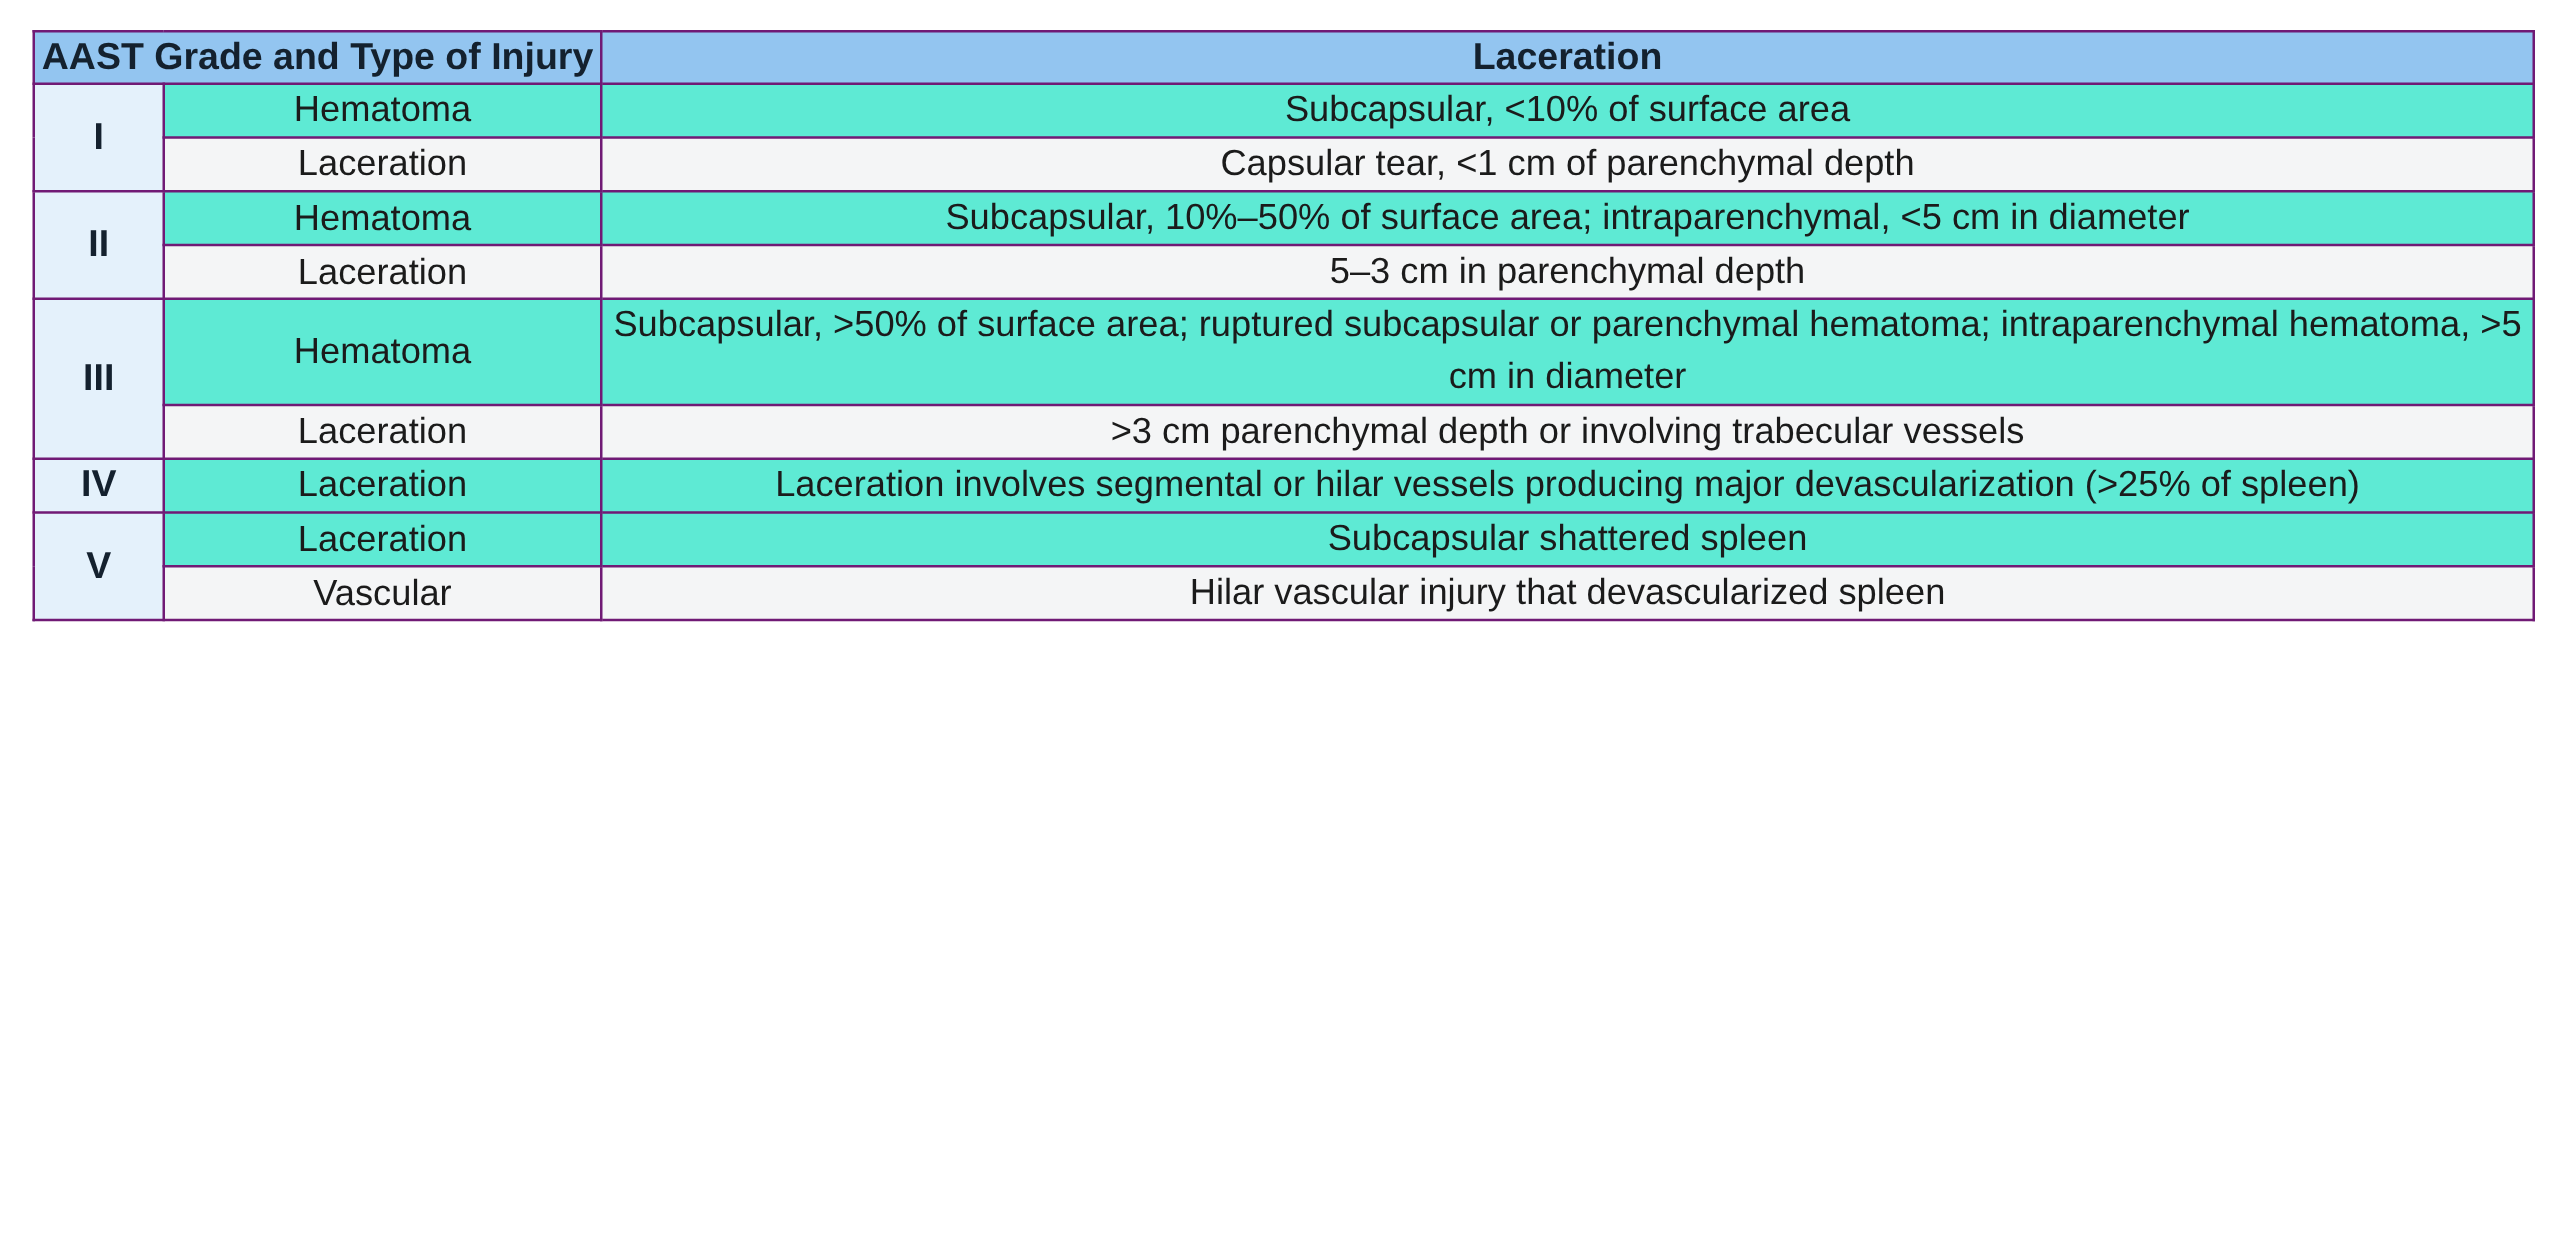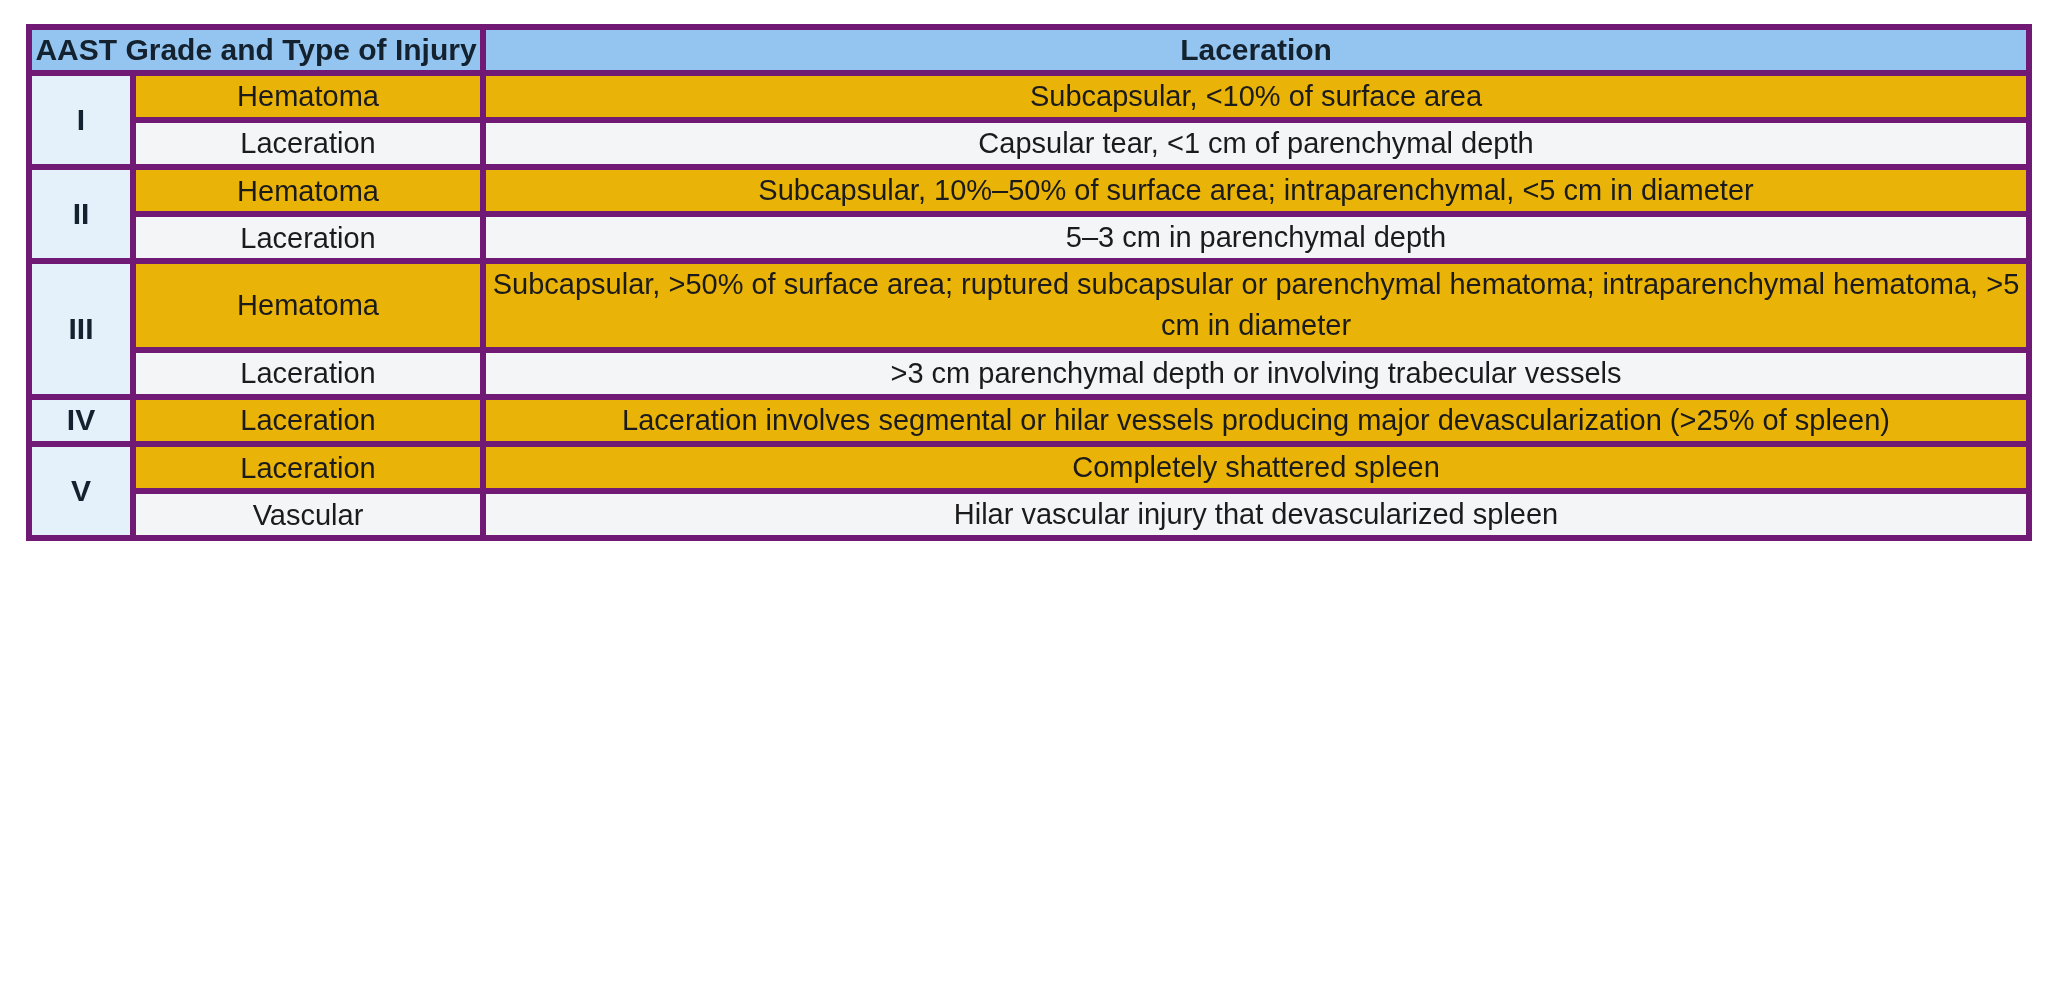--- a/index.html
+++ b/index.html
@@ -29,7 +29,7 @@
   table.aast col.c-desc  { width: 1546px; }
 
   table.aast th, table.aast td {
-    border: 6px solid #701a75;
+    border: 2px solid #701a75;
     padding: 0;
     vertical-align: middle;
   }

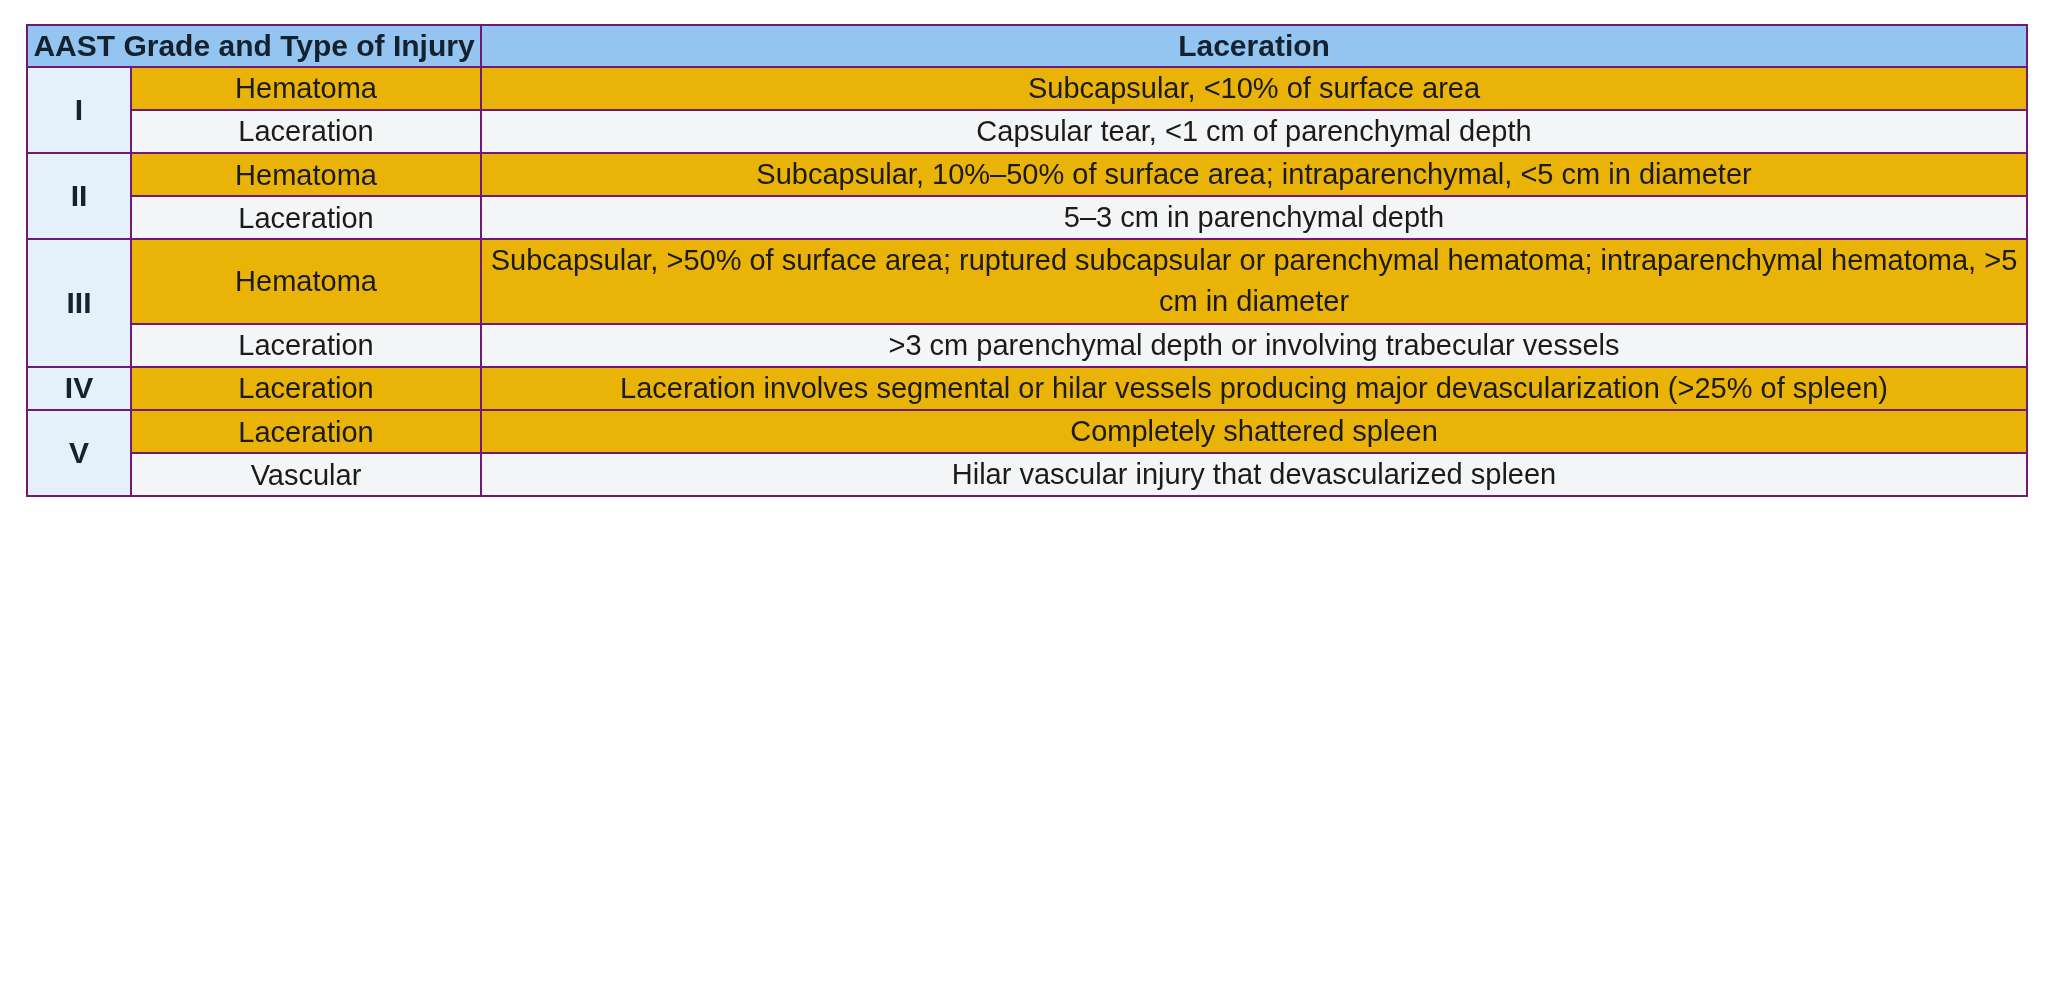--- a/index.html
+++ b/index.html
@@ -71,7 +71,7 @@
   }
   tr.row-plain td.type-cell,
   tr.row-plain td.desc-cell {
-    background: #eab308;
+    background: #5eead4;
   }
 </style>
 </head>

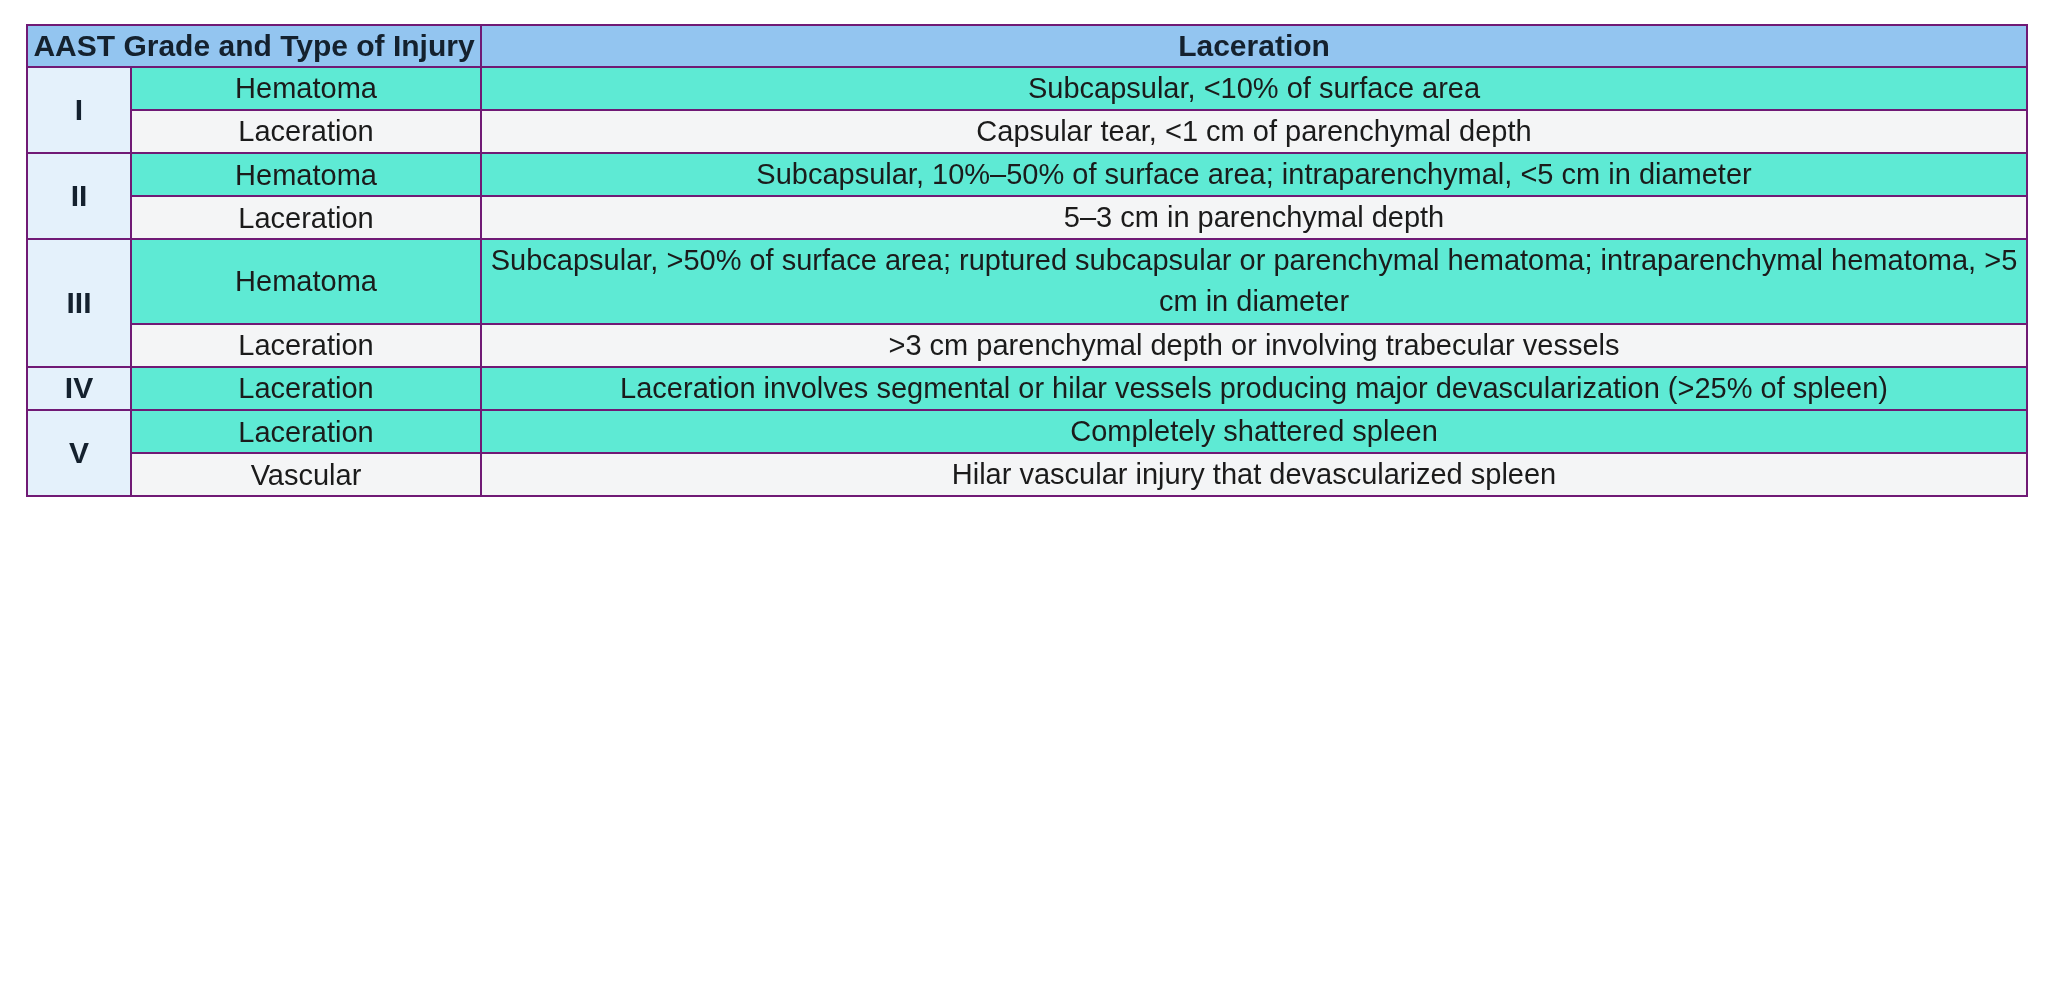--- a/index.html
+++ b/index.html
@@ -126,7 +126,7 @@
         <tr class="row-plain">
           <td class="grade-cell" rowspan="2">V</td>
           <td class="type-cell">Laceration</td>
-          <td class="desc-cell">Completely shattered spleen</td>
+          <td class="desc-cell">Subcapsular shattered spleen</td>
         </tr>
         <tr class="row-alt">
           <td class="type-cell">Vascular</td>

